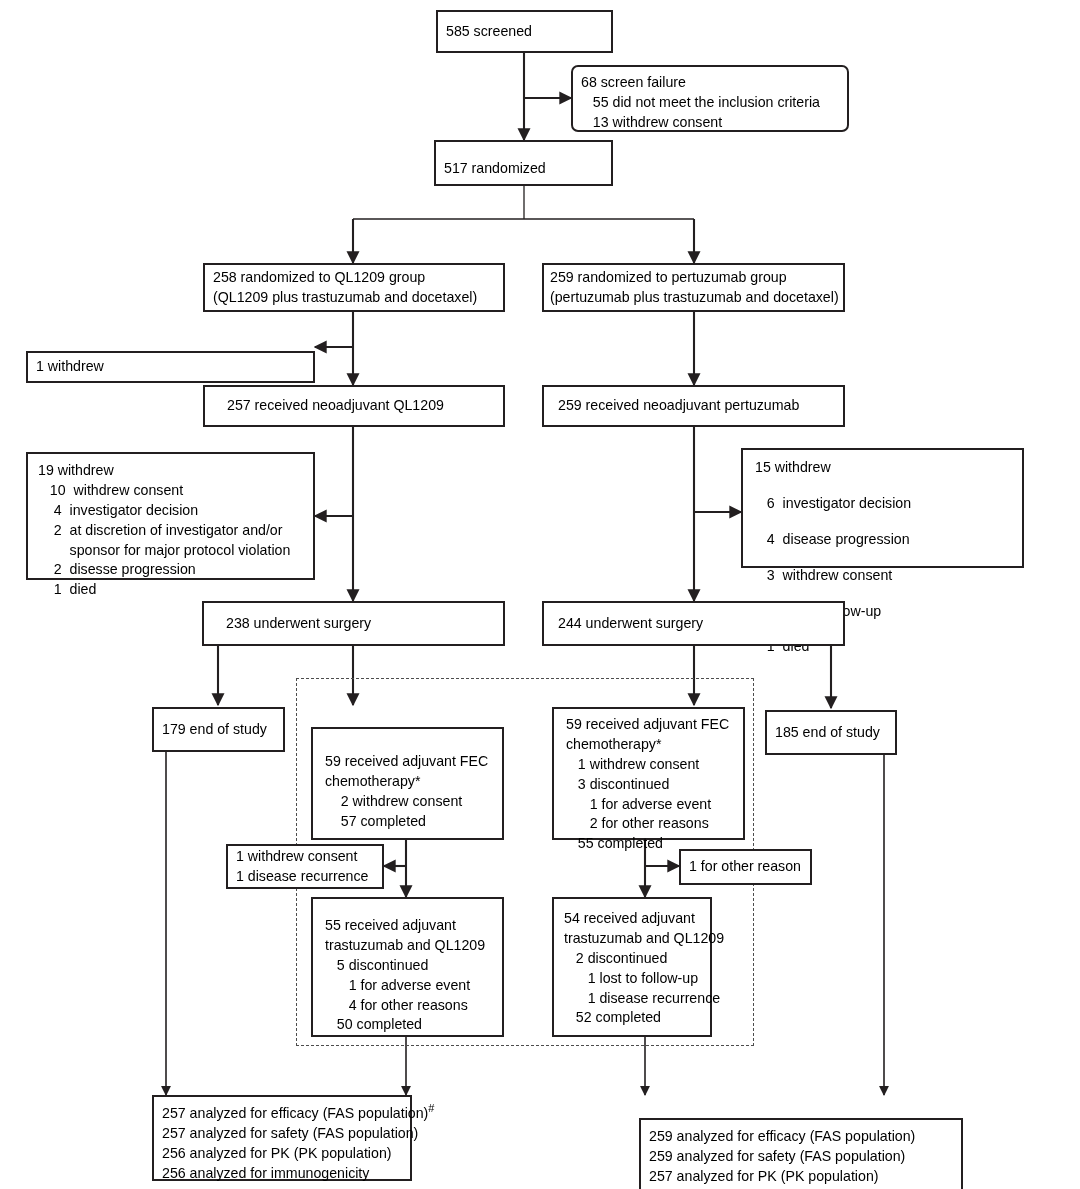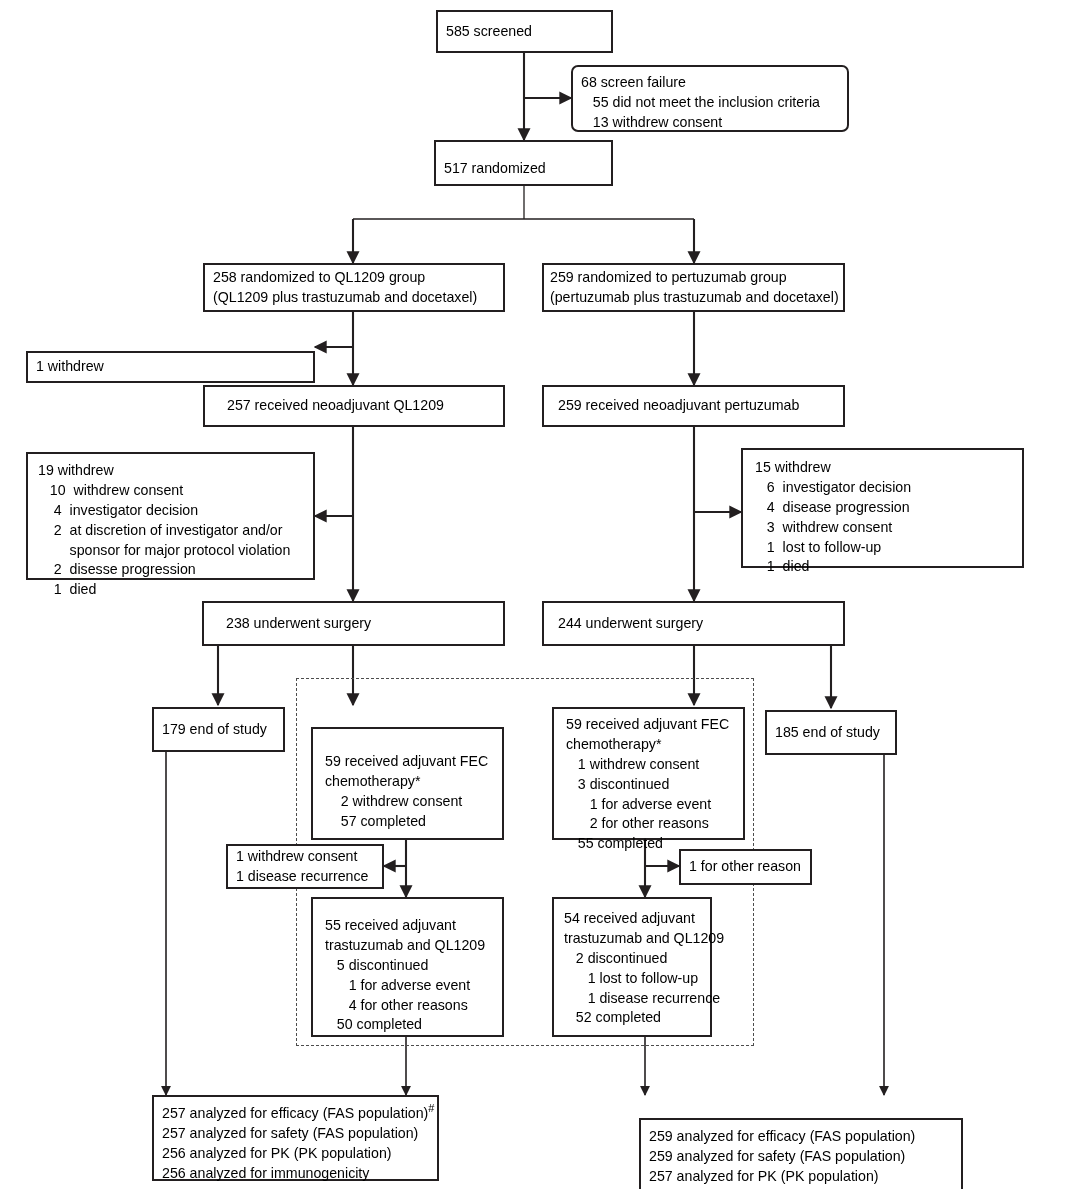--- a/index.html
+++ b/index.html
@@ -155,7 +155,7 @@
     <span class="ln">    1  died</span>
   </div>
 
-  <div class="box top-v" style="left:741px; top:448px; width:283px; height:120px; padding-top:8px; padding-left:12px;">
+  <div class="box top-v" style="left:741px; top:448px; width:283px; height:120px; padding-top:8px; padding-left:12px;gap:16px;">
     <span class="ln">15 withdrew</span>
     <span class="ln">   6  investigator decision</span>
     <span class="ln">   4  disease progression</span>

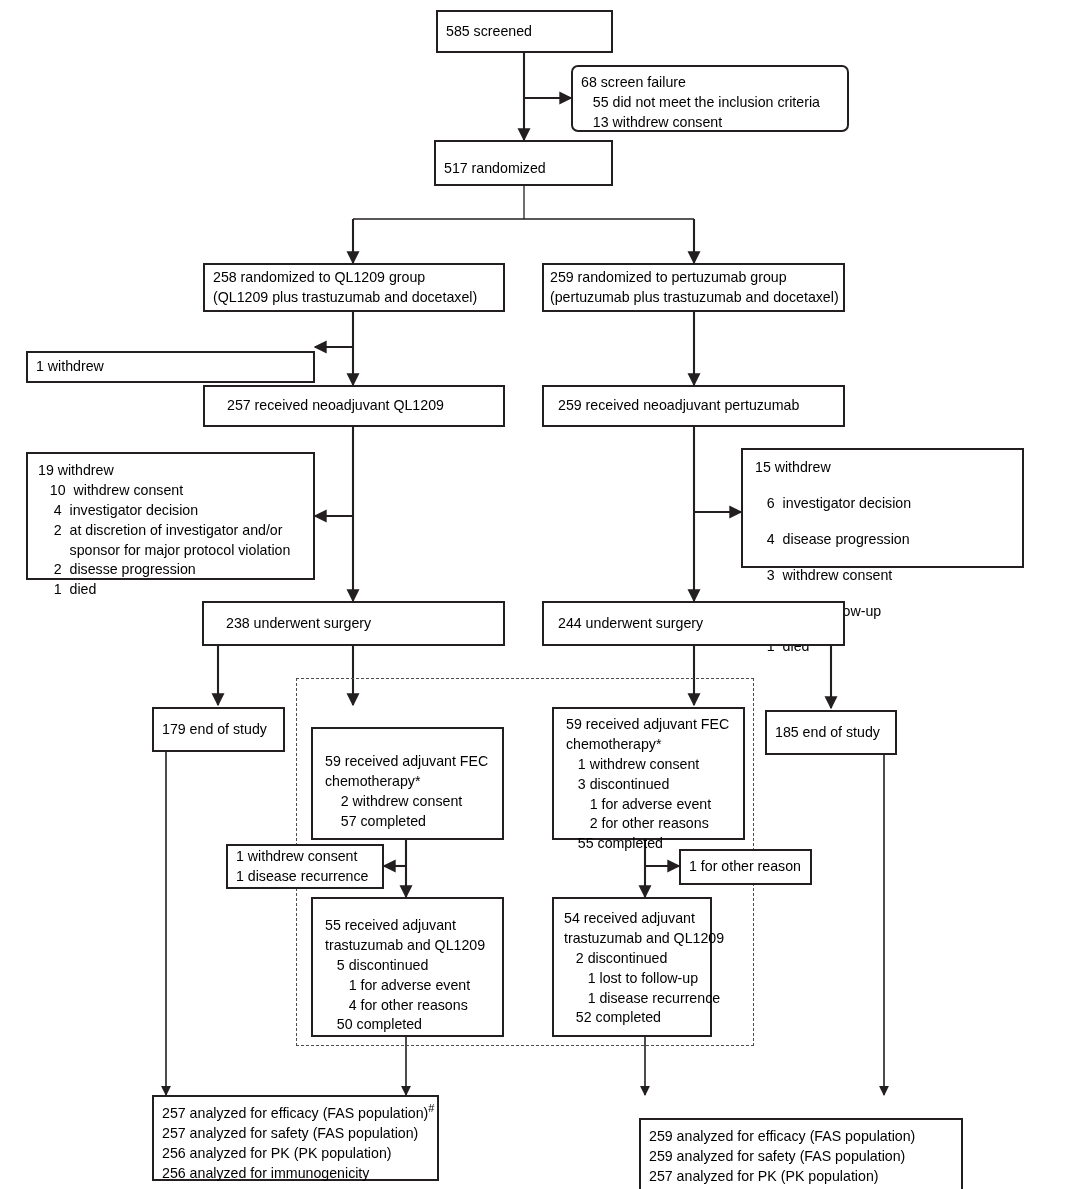--- a/index.html
+++ b/index.html
@@ -224,7 +224,7 @@
     <span class="ln">   52 completed</span>
   </div>
 
-  <div class="box top-v" style="left:152px; top:1095px; width:287px; height:86px; padding-top:7px; padding-left:8px;">
+  <div class="box top-v" style="left:152px; top:1095px; width:260px; height:86px; padding-top:7px; padding-left:8px;">
     <span class="ln">257 analyzed for efficacy (FAS population)<sup class="hash">#</sup></span>
     <span class="ln">257 analyzed for safety (FAS population)</span>
     <span class="ln">256 analyzed for PK (PK population)</span>

